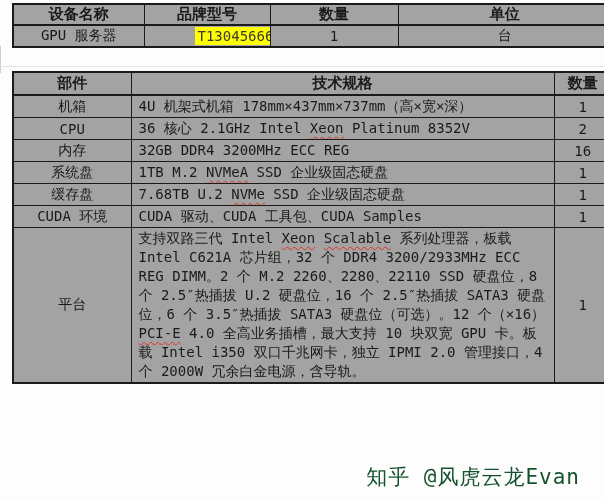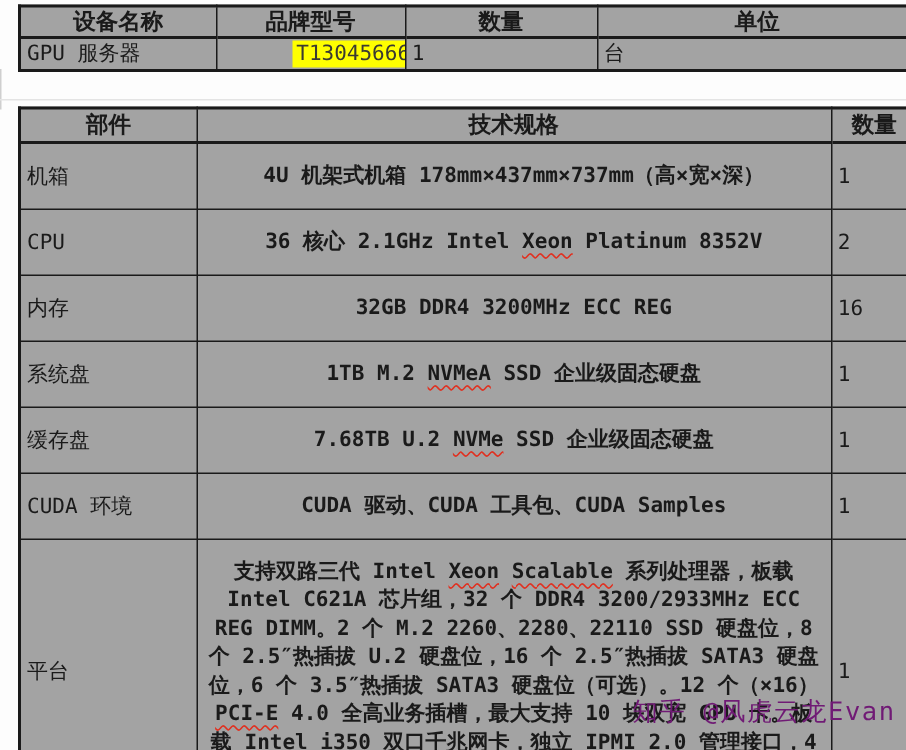--- a/index.html
+++ b/index.html
@@ -38,7 +38,7 @@
     text-align: center;
     border-bottom-width: 2px;
   }
-  td.center { text-align: left; }
+  td.center { text-align: center; }
   td.spec {
     text-align: center;
     padding: 12px 7px;

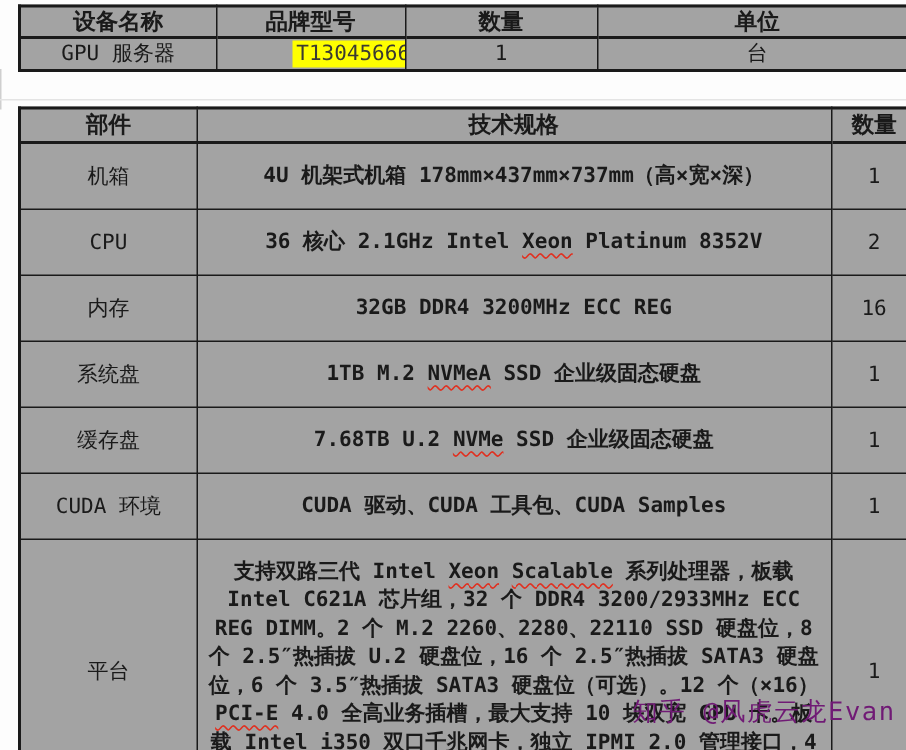--- a/index.html
+++ b/index.html
@@ -40,10 +40,9 @@
   }
   td.center { text-align: center; }
   td.spec {
-    text-align: center;
-    padding: 12px 7px;
+    text-align: left;
+    padding: 1px 7px;
     line-height: 19px;
-    font-weight: bold;
   }
 
   

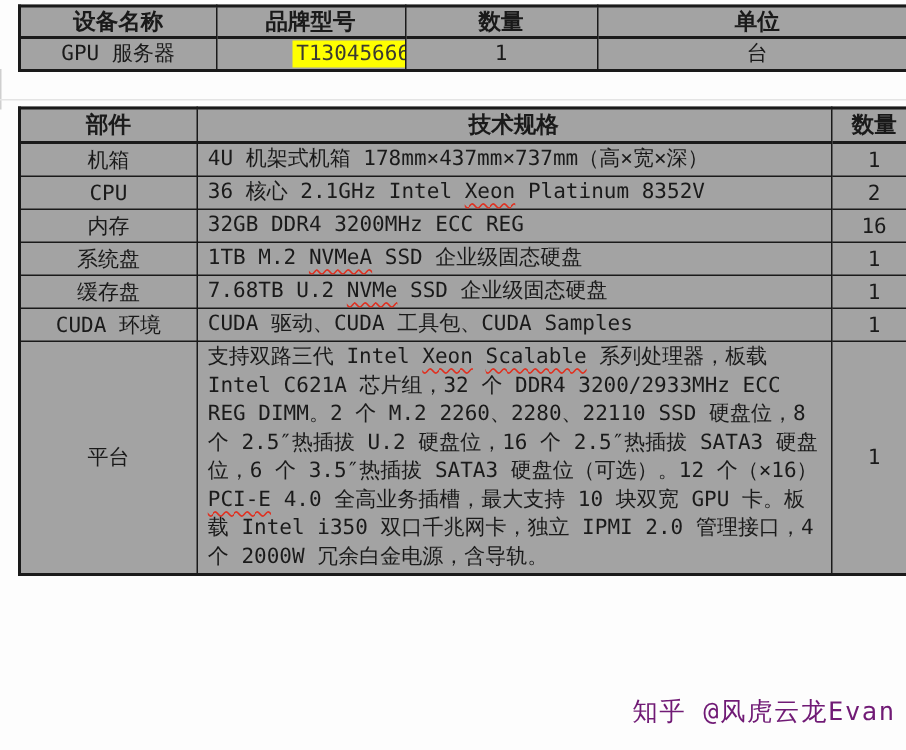--- a/index.html
+++ b/index.html
@@ -88,9 +88,9 @@
   .watermark {
     position: absolute;
     top: 463px;
-    right: 7px;
-    font-size: 17px;
-    color: #701a75;
+    right: 24px;
+    font-size: 21px;
+    color: #14532d;
     letter-spacing: 1px;
     z-index: 5;
     white-space: nowrap;

